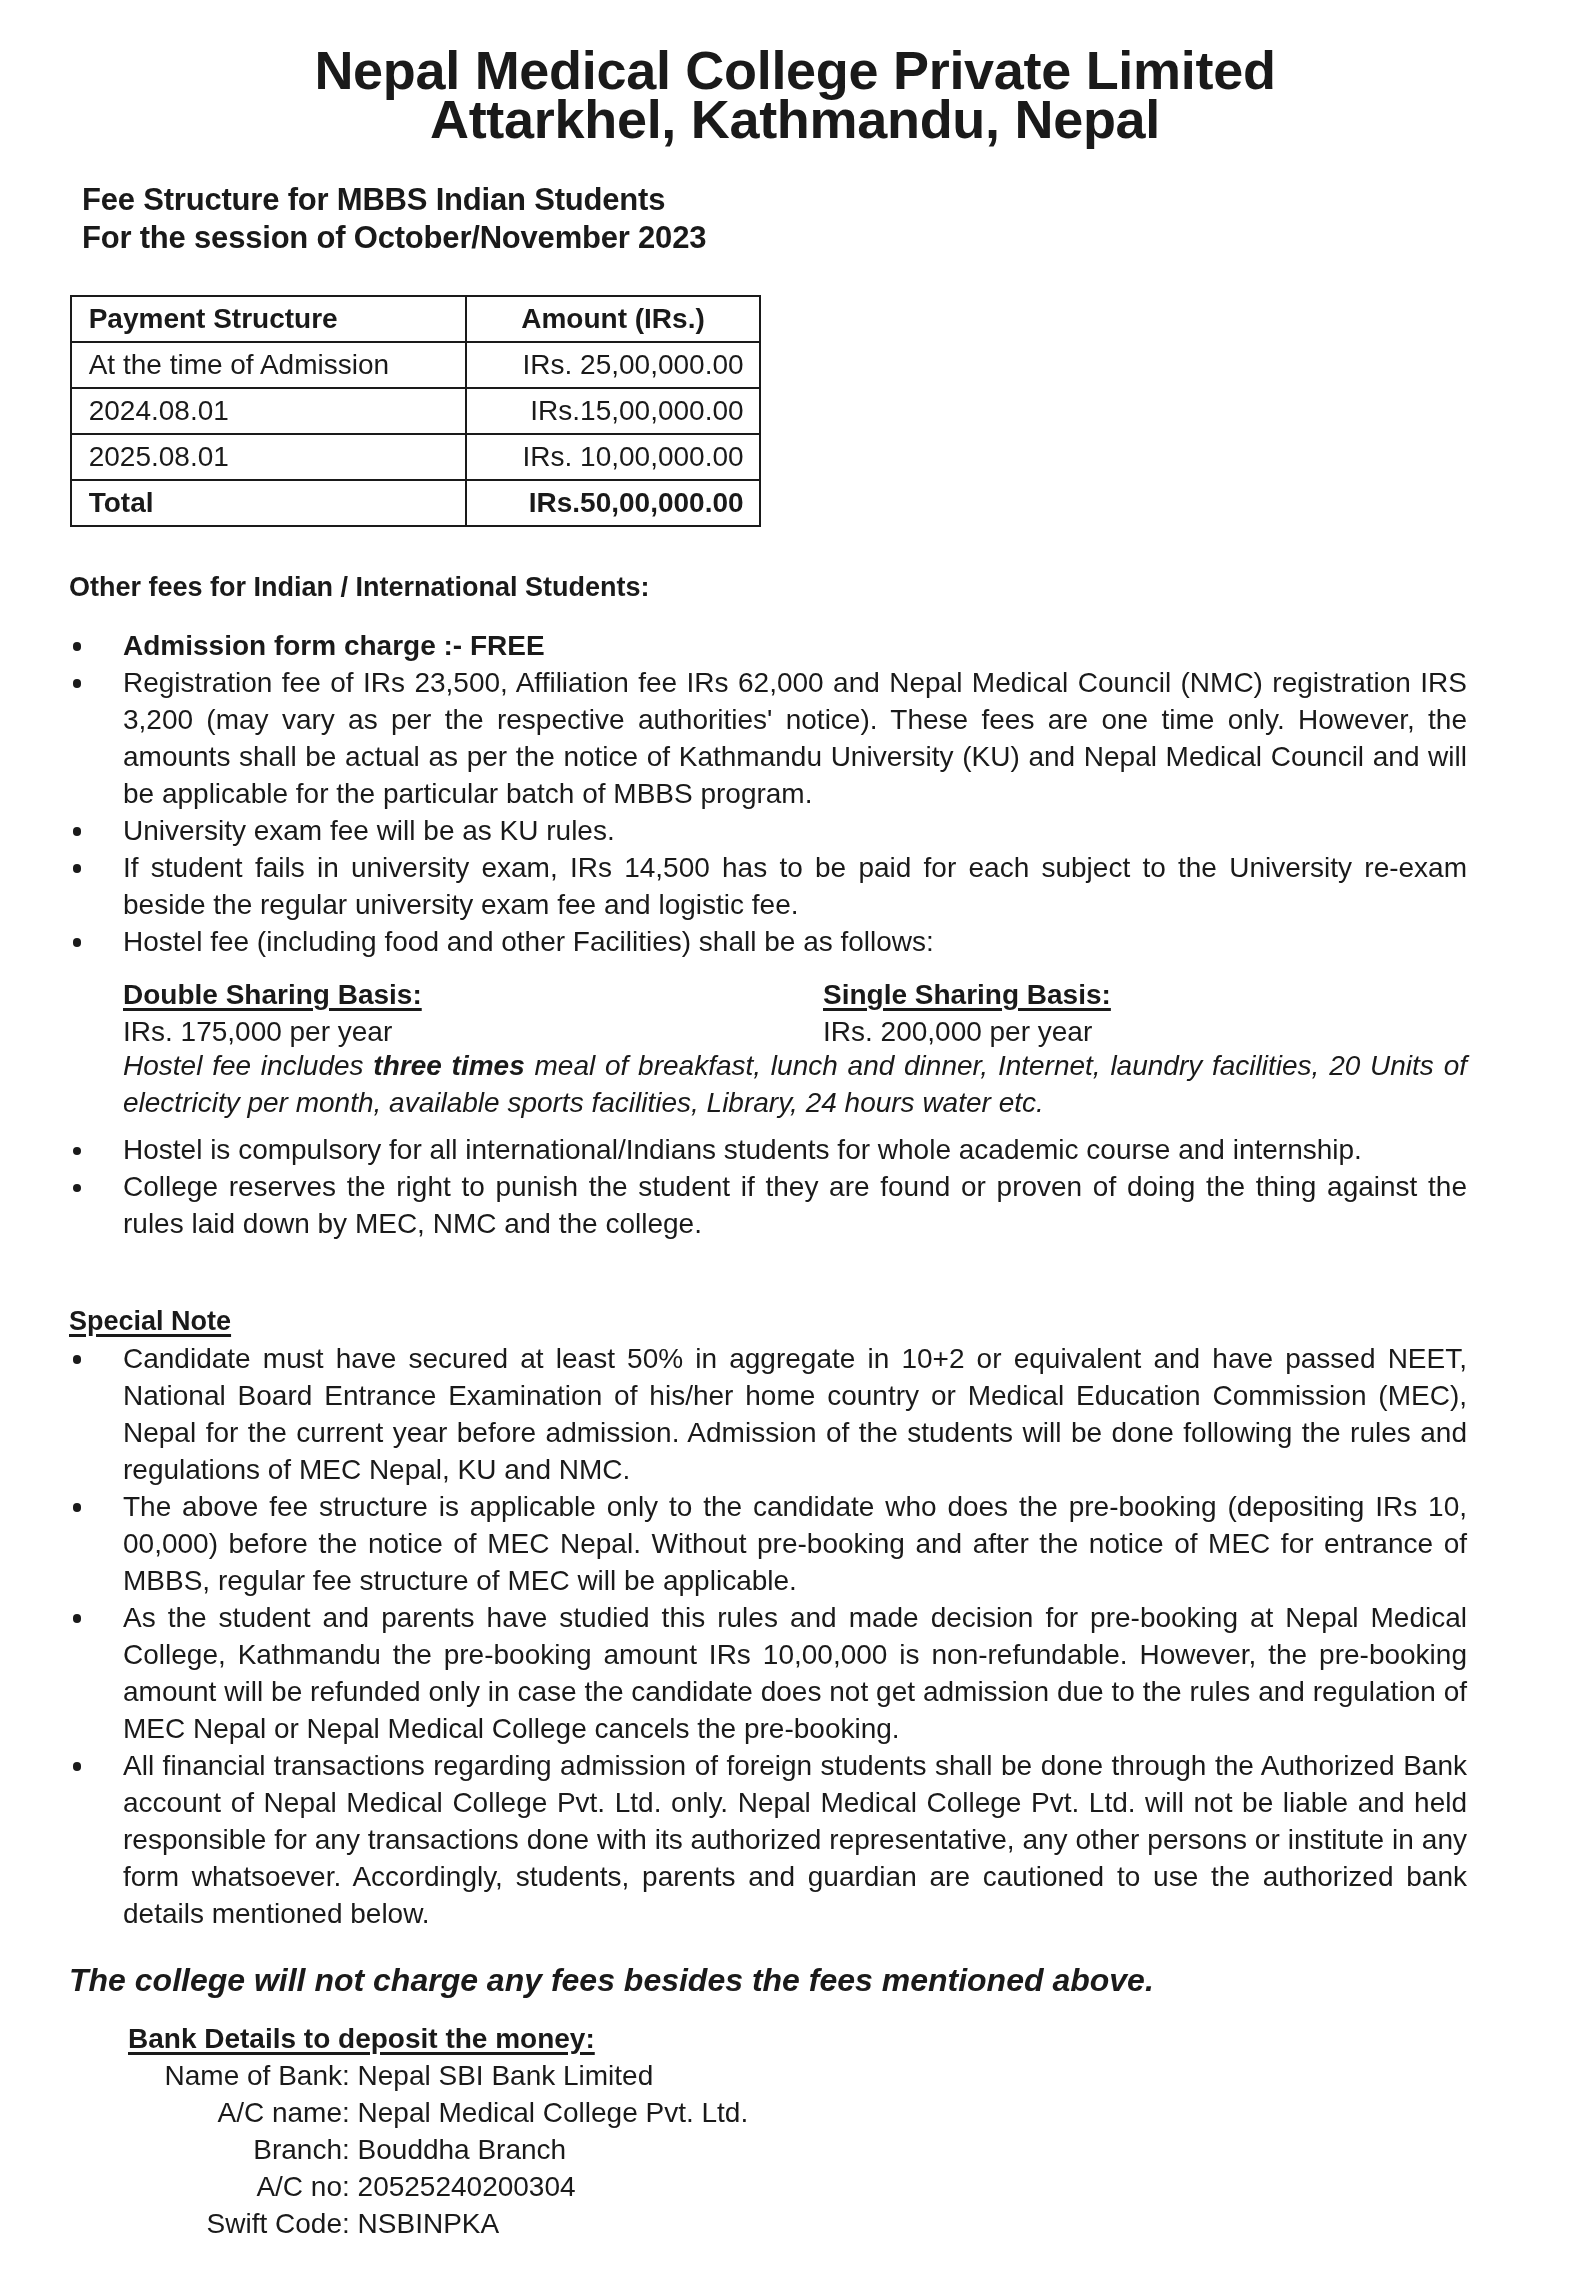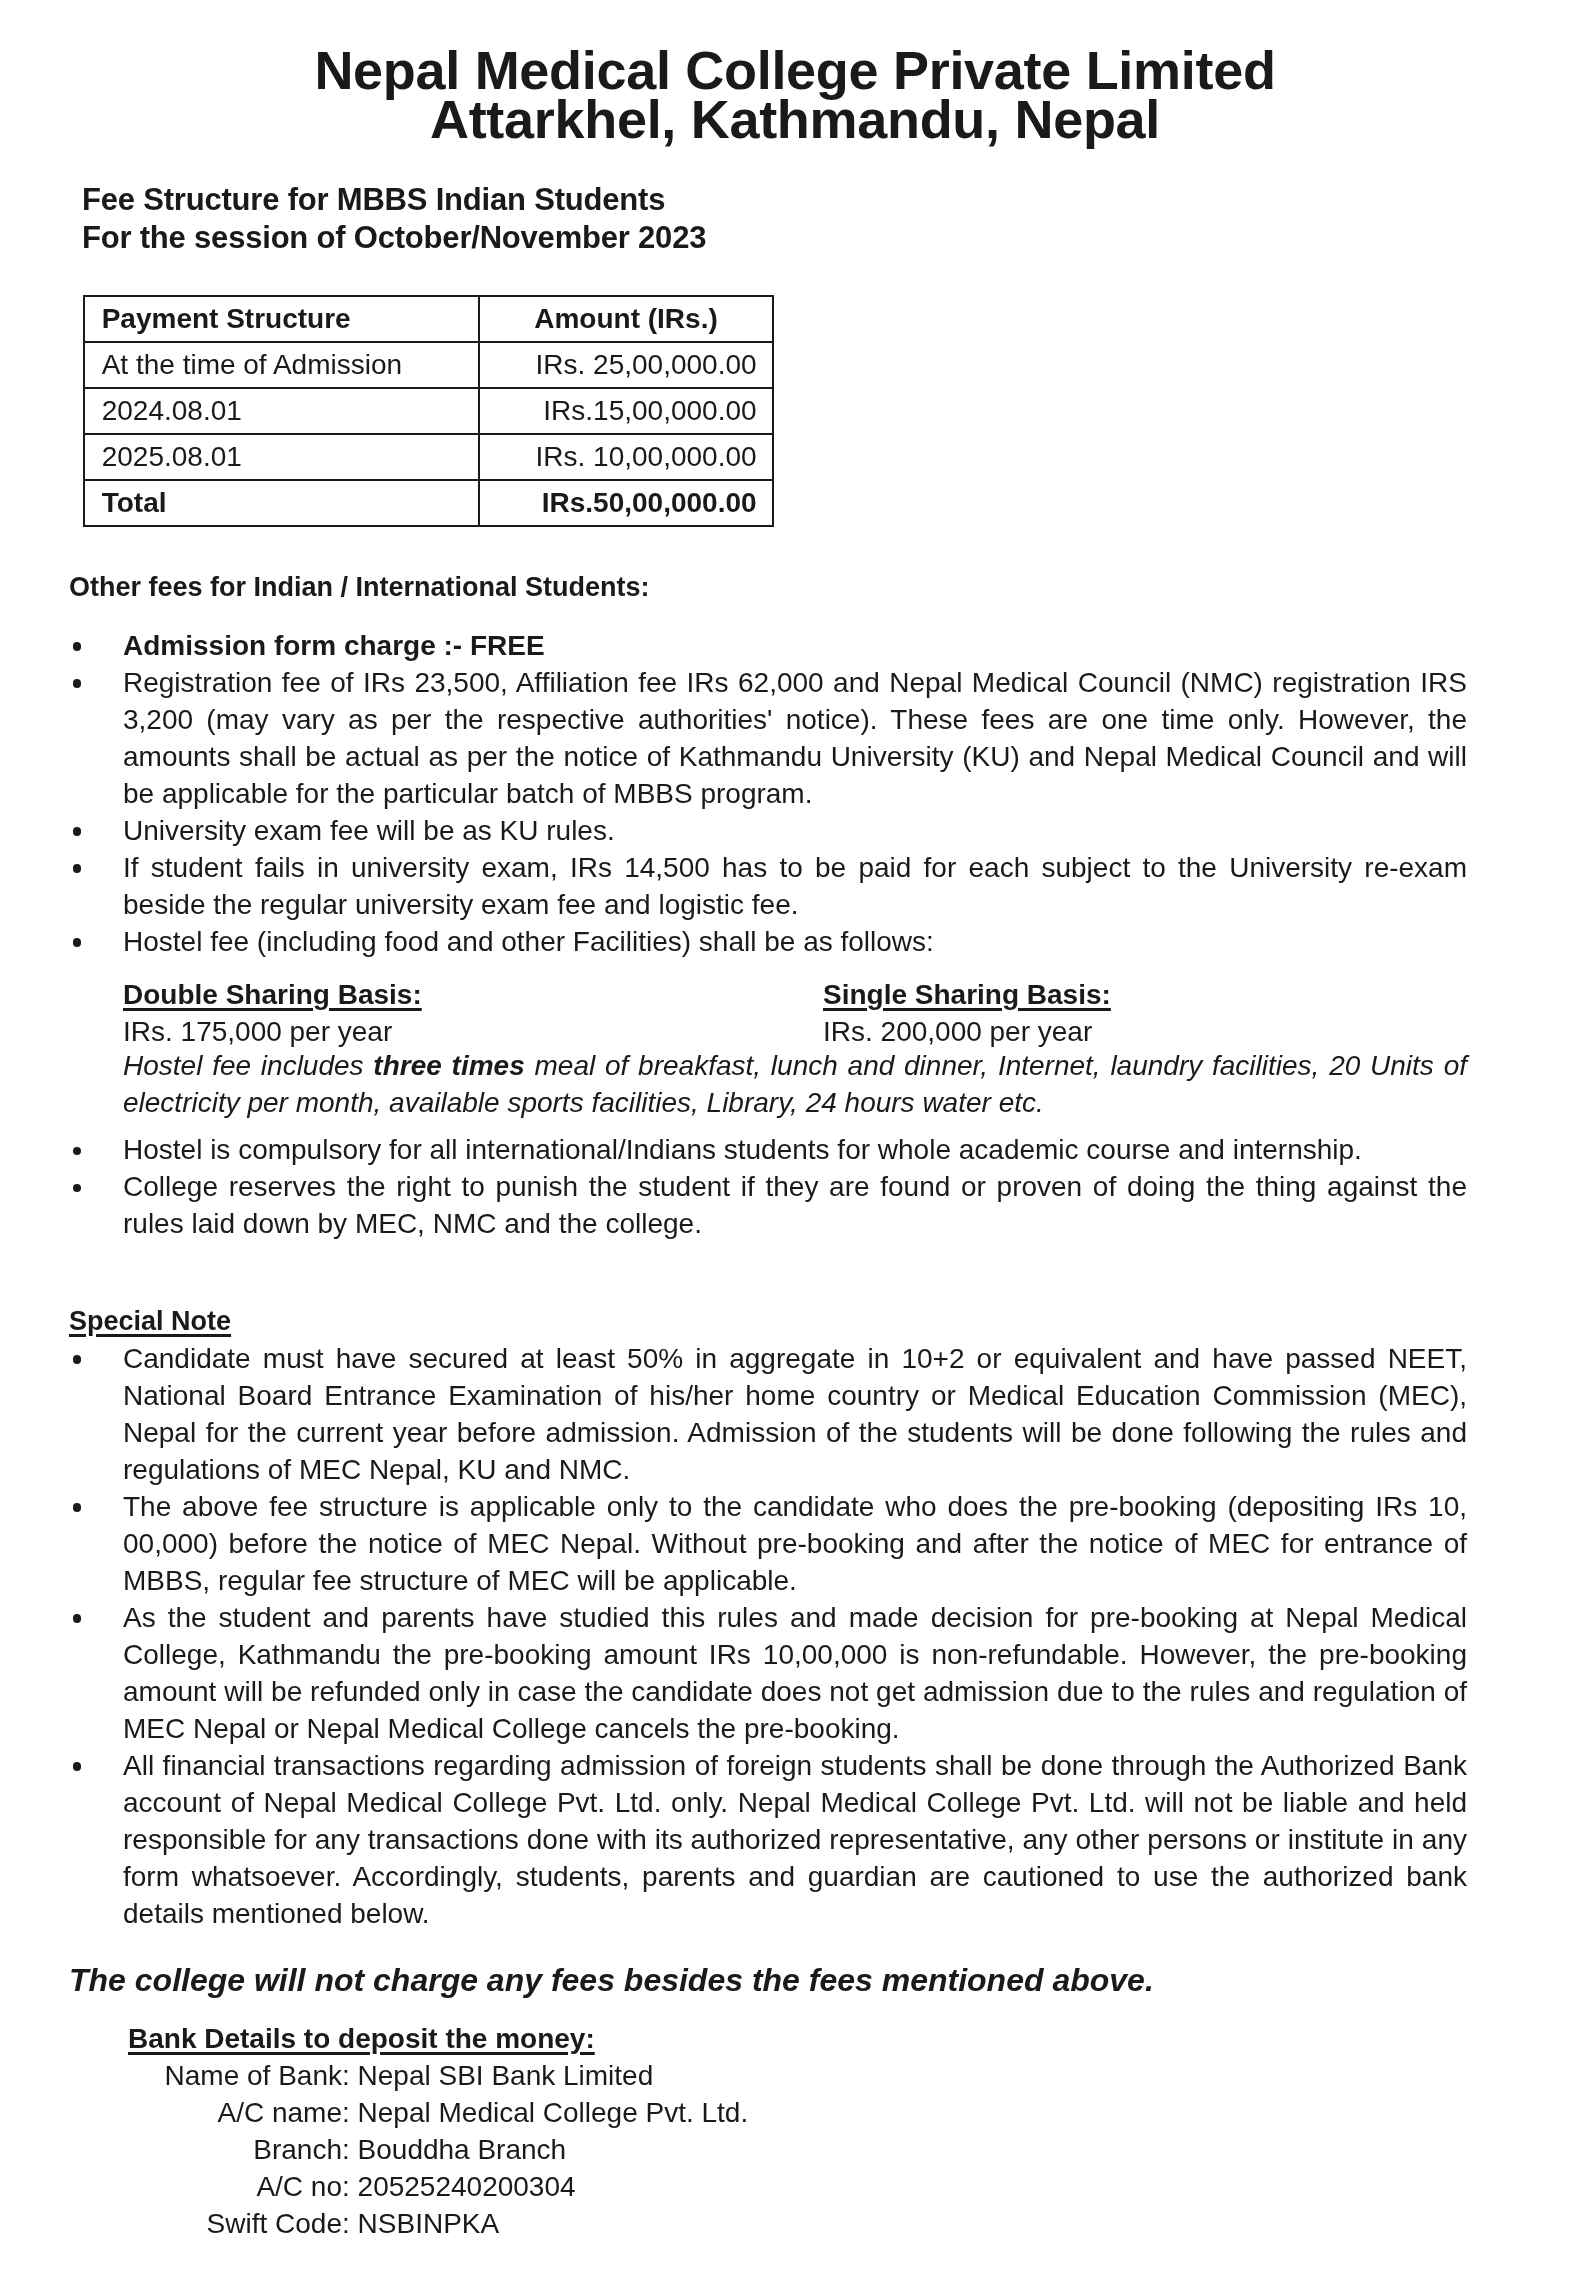--- a/index.html
+++ b/index.html
@@ -16,7 +16,7 @@
   .subhead .line { font-weight: bold; font-size: 31px; line-height: 38px; letter-spacing: -0.2px; }
 
   table.fee {
-    position: absolute; left: 83px; top: 295px;
+    position: absolute; left: 70px; top: 295px;
     border-collapse: collapse; width: 691px;
     font-size: 28px;
   }

